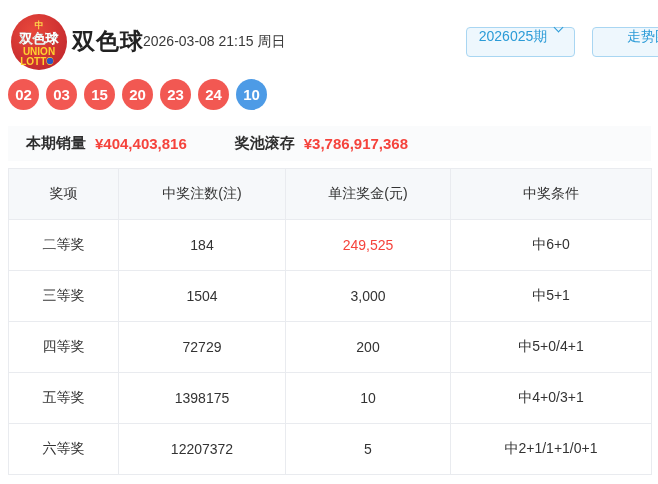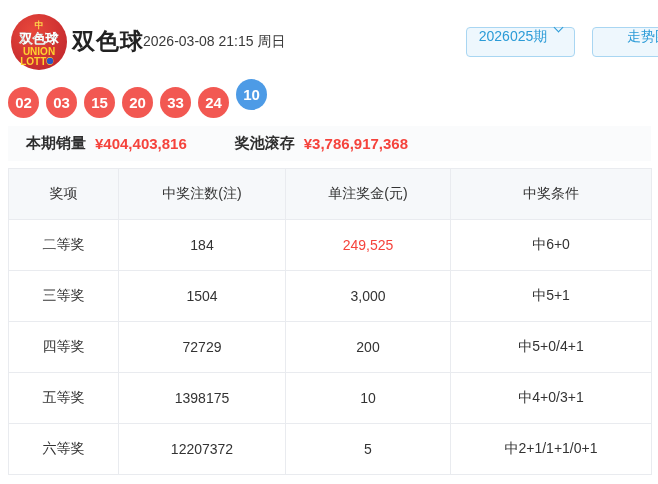--- a/index.html
+++ b/index.html
@@ -35,7 +35,7 @@
     width:31px; height:31px; border-radius:50%; color:#fff; font-size:15px; font-weight:bold;
     display:flex; align-items:center; justify-content:center;
   }
-  .ball.red  { background:var(--red_ball,#f25852);margin-top:8px; }
+  .ball.red  { background:var(--red_ball,#f25852); }
   .ball.blue { background:var(--blue_ball,#4d9be6); }
 
   

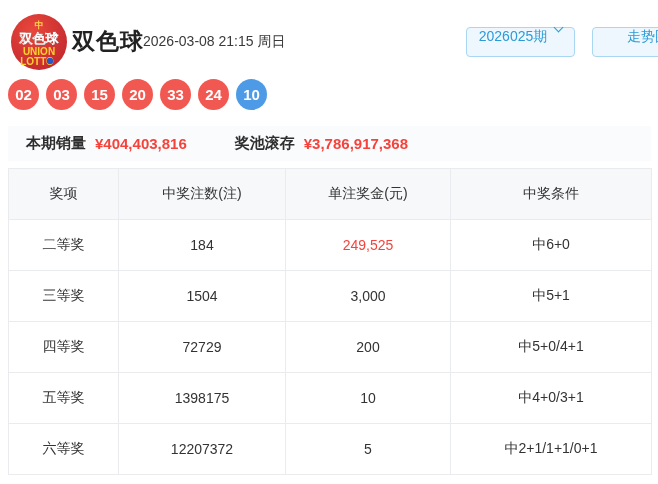--- a/index.html
+++ b/index.html
@@ -98,7 +98,7 @@
     <span class="ball red">03</span>
     <span class="ball red">15</span>
     <span class="ball red">20</span>
-    <span class="ball red">33</span>
+    <span class="ball red">23</span>
     <span class="ball red">24</span>
     <span class="ball blue">10</span>
   </div>

